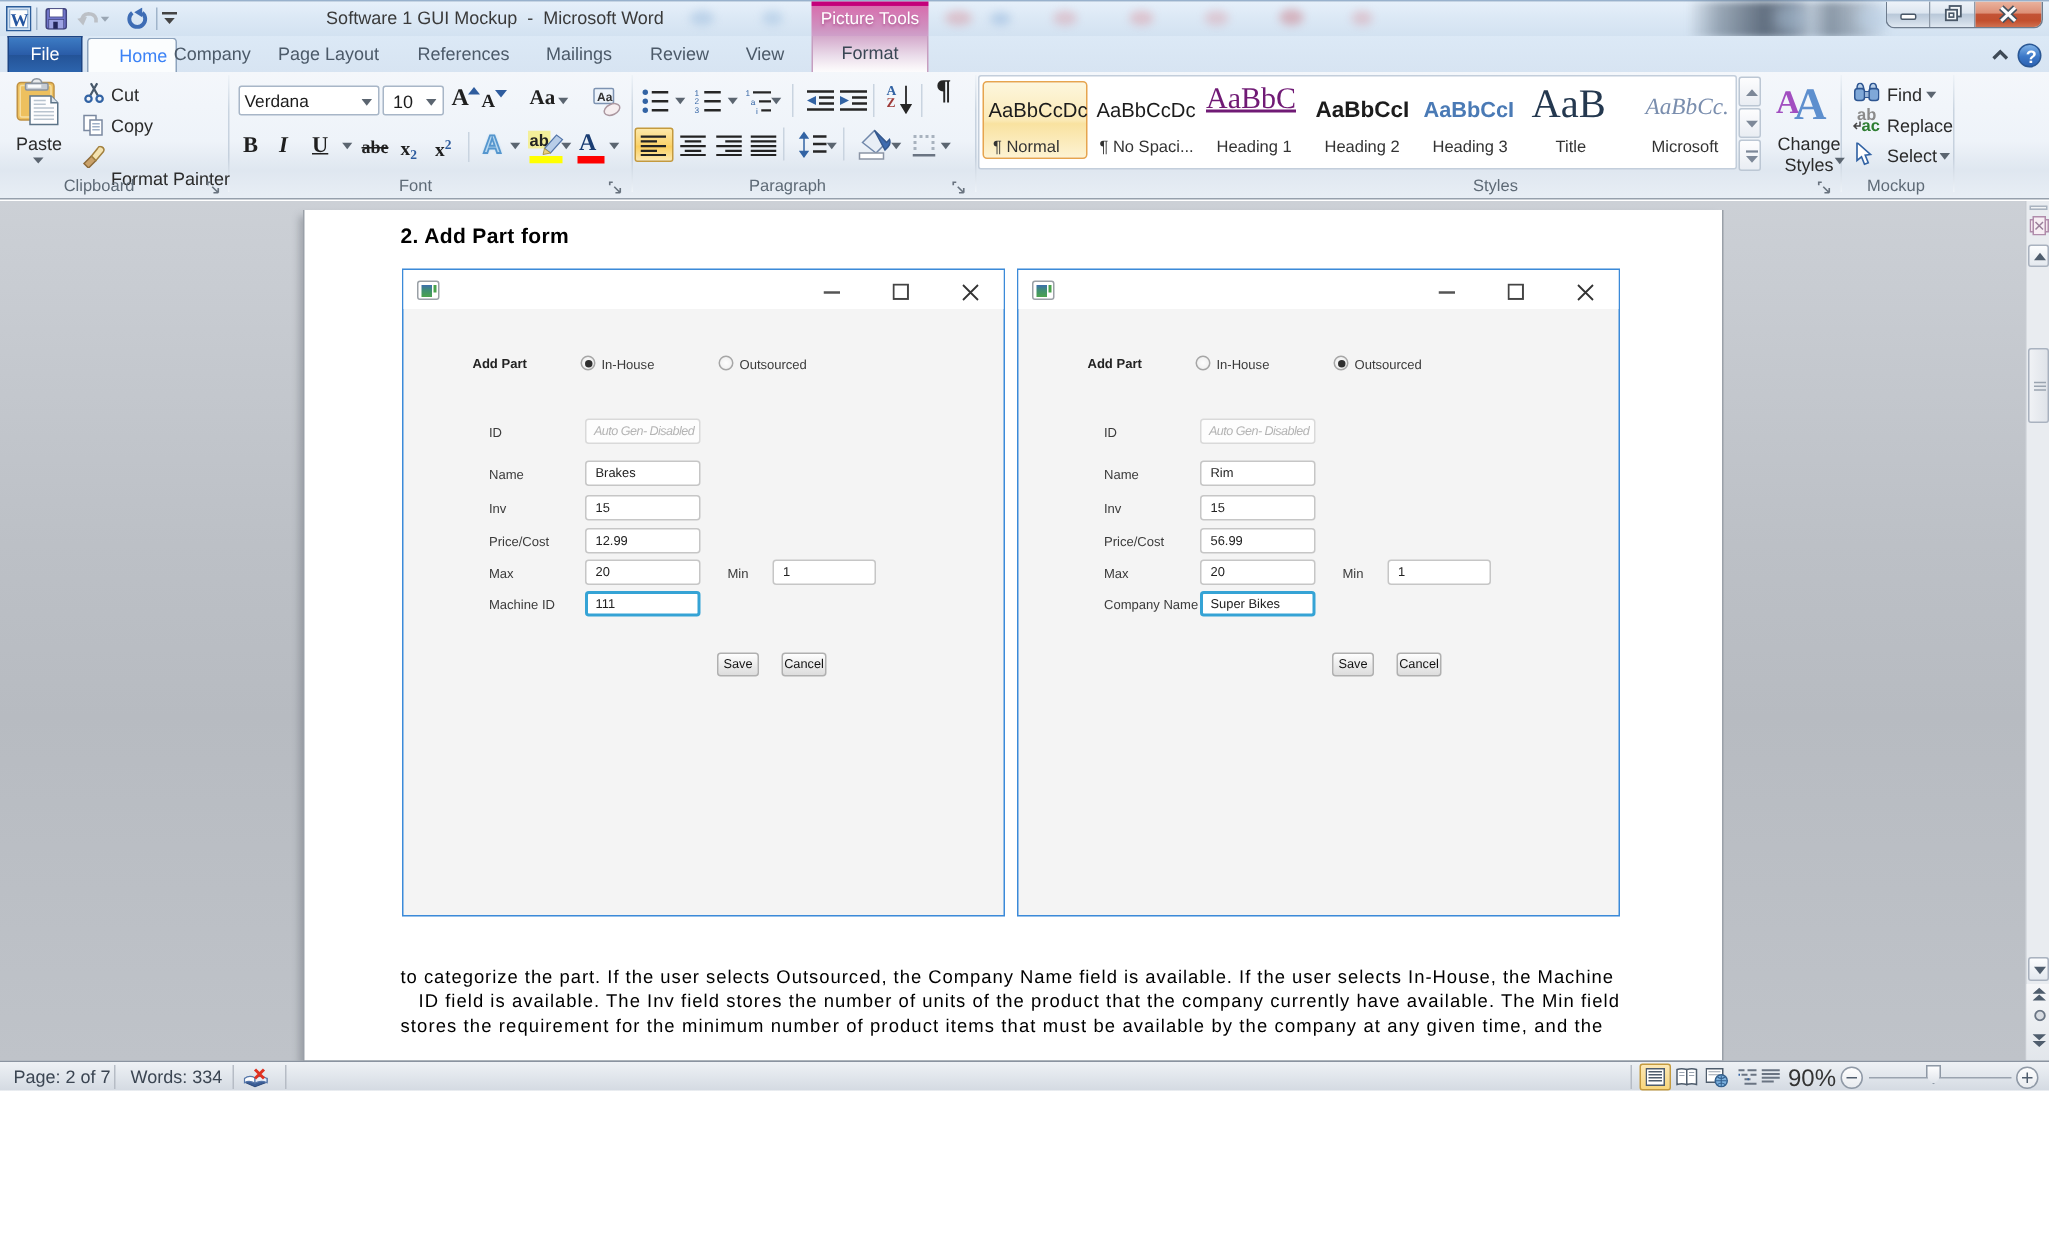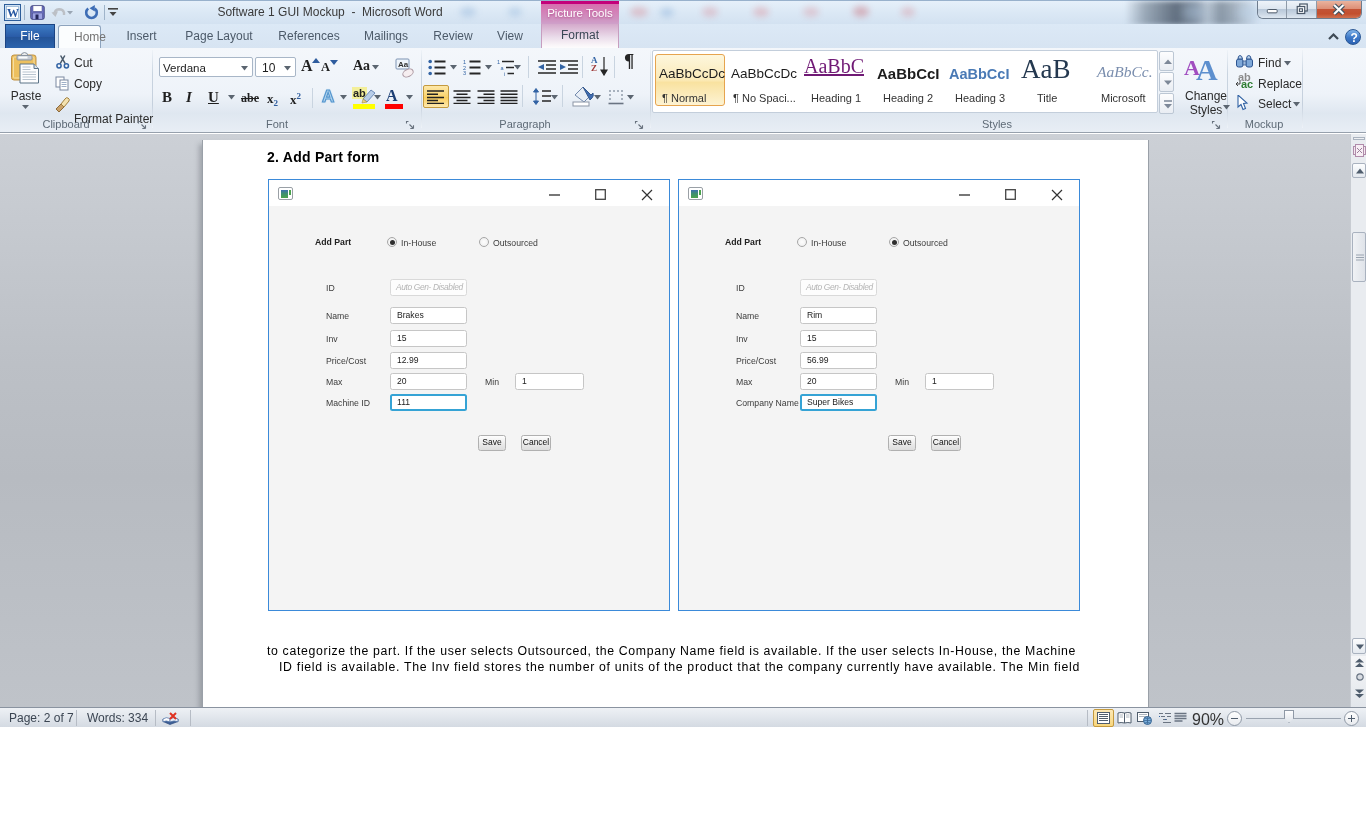--- a/index.html
+++ b/index.html
@@ -31,7 +31,7 @@
   background:linear-gradient(#dce9f6, #d7e4f2); }
 .tab { position:absolute; top:1px; height:23px; font-size:12px; color:#4c5a69; text-align:center; line-height:23px; }
 #tab-file { left:5px; top:0px; width:50px; height:24px; background:linear-gradient(#3d7cc4, #2a5ca8 50%, #245397 51%, #2c64ad); color:#fff; border-radius:0 0 0 0; font-size:12px; line-height:23px; border:1px solid #1c4483; border-bottom:none;}
-#tab-home { left:58px; width:43px; background:#fbfdfe; border:1px solid #8da3bd; border-bottom:none; border-radius:3px 3px 0 0; color:#737373;padding-left:15px; }
+#tab-home { left:58px; width:60px; background:#fbfdfe; border:1px solid #8da3bd; border-bottom:none; border-radius:3px 3px 0 0; color:#3b82f6;padding-left:15px; }
 #tab-format { left:541px; top:0 !important; width:78px; height:24px; background:linear-gradient(#d4a9cb, #eadcea 55%, #f8f3f7 85%, #fdfcfd); color:#3a4755; border-left:1px solid #c79ec0; border-right:1px solid #c79ec0; line-height:22px; }
 
 #ribbon { position:absolute; left:0; top:48px; width:1366px; height:85px;

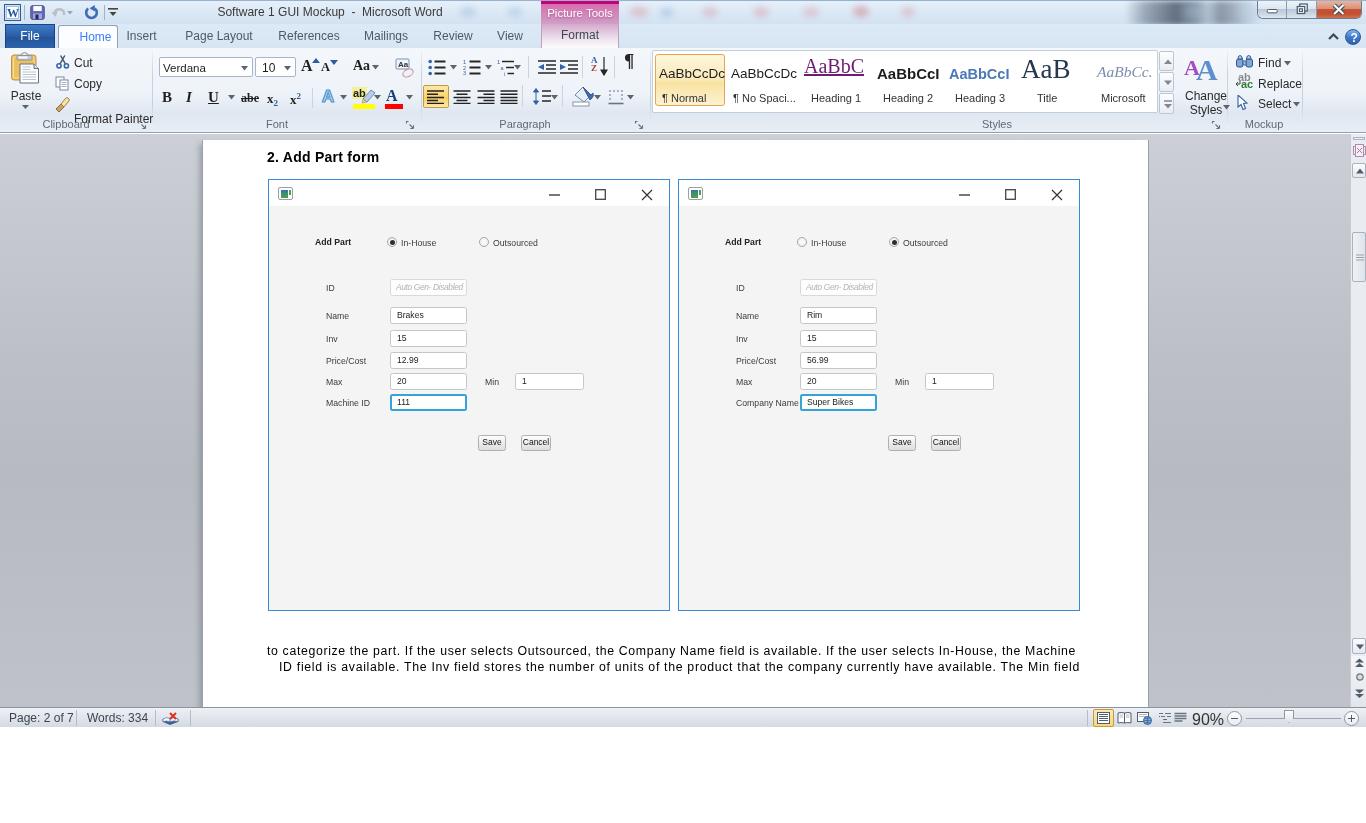--- a/index.html
+++ b/index.html
@@ -145,7 +145,7 @@
   <div id="tabrow">
     <div class="tab" id="tab-file">File</div>
     <div class="tab" id="tab-home">Home</div>
-    <div class="tab" style="left:114px; width:55px;">Insert</div>
+    <div class="tab" style="left:114px; width:55px;">Company</div>
     <div class="tab" style="left:174px; width:90px;">Page Layout</div>
     <div class="tab" style="left:266px; width:86px;">References</div>
     <div class="tab" style="left:350px; width:72px;">Mailings</div>

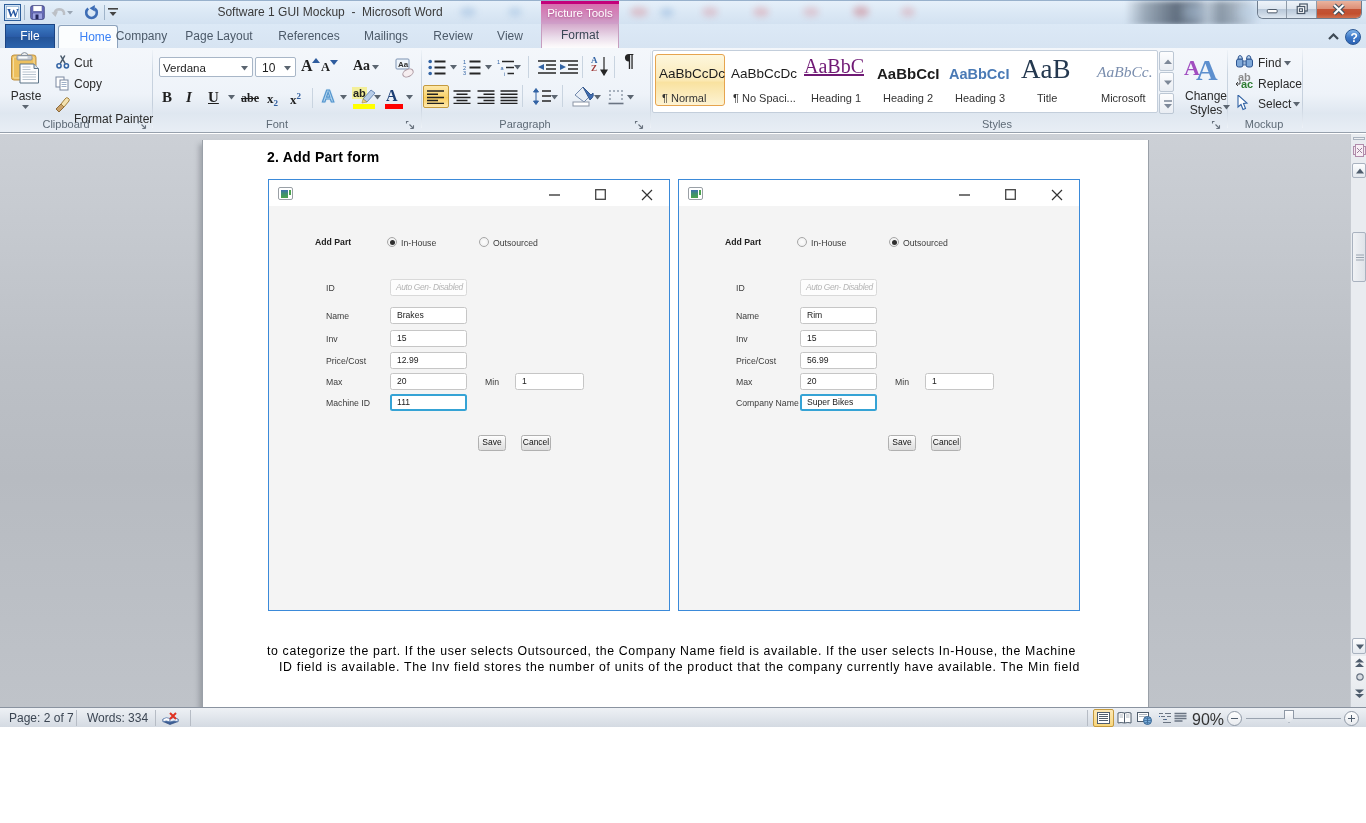--- a/index.html
+++ b/index.html
@@ -519,6 +519,7 @@
 
       <div class="bodyline" style="top:503.5px; letter-spacing:0.646px;">to categorize the part. If the user selects Outsourced, the Company Name field is available. If the user selects In-House, the Machine</div>
       <div class="bodyline" style="top:520px; letter-spacing:0.691px;margin-left:12px;">ID field is available. The Inv field stores the number of units of the product that the company currently have available. The Min field</div>
+      <div class="bodyline" style="top:536.5px; letter-spacing:0.739px;">stores the requirement for the minimum number of product items that must be available by the company at any given time, and the</div>
     </div>
     <div id="vscroll">
       <div class="abs" style="left:2px; top:3px; width:12px; height:3px; background:linear-gradient(#fdfdfd,#dde2e8); border:1px solid #aab3bf;"></div>

